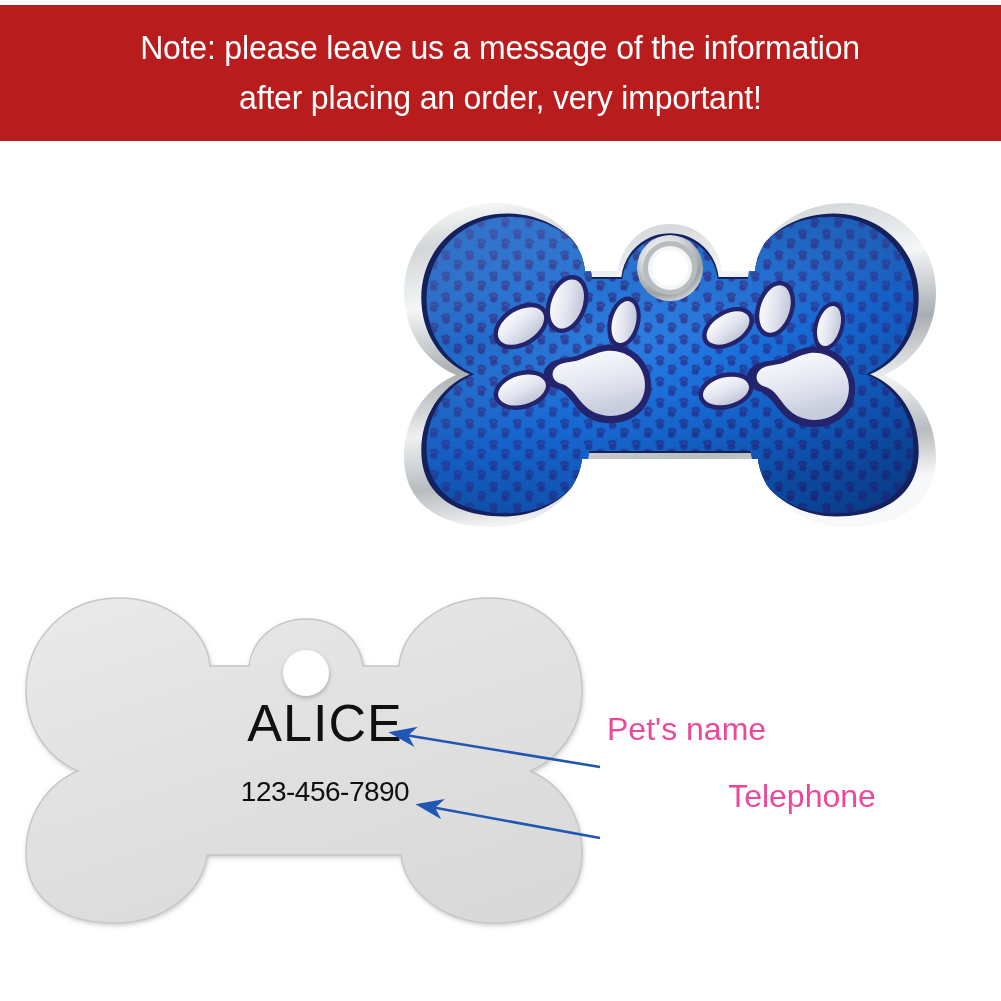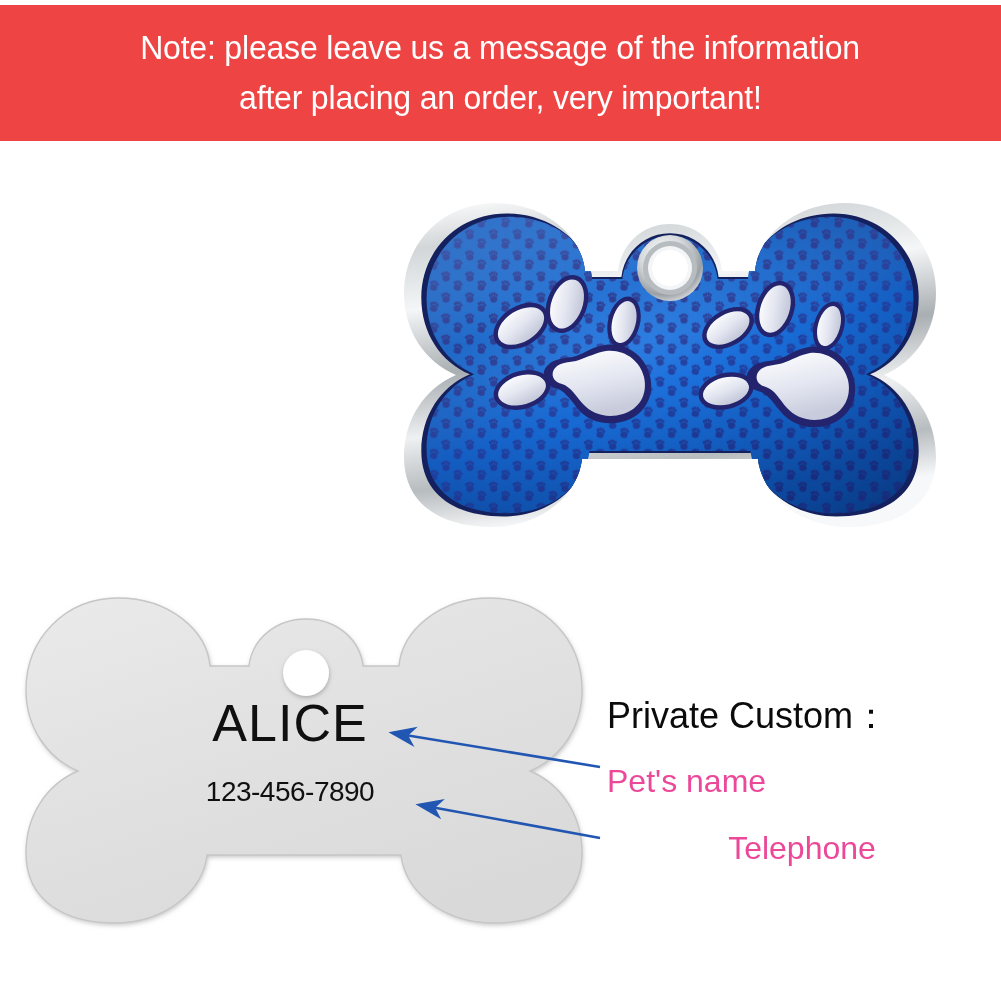--- a/index.html
+++ b/index.html
@@ -23,7 +23,7 @@
     top: 5px;
     width: 1001px;
     height: 136px;
-    background: #ef4444;
+    background: #b91c1c;
     display: flex;
     flex-direction: column;
     align-items: center;

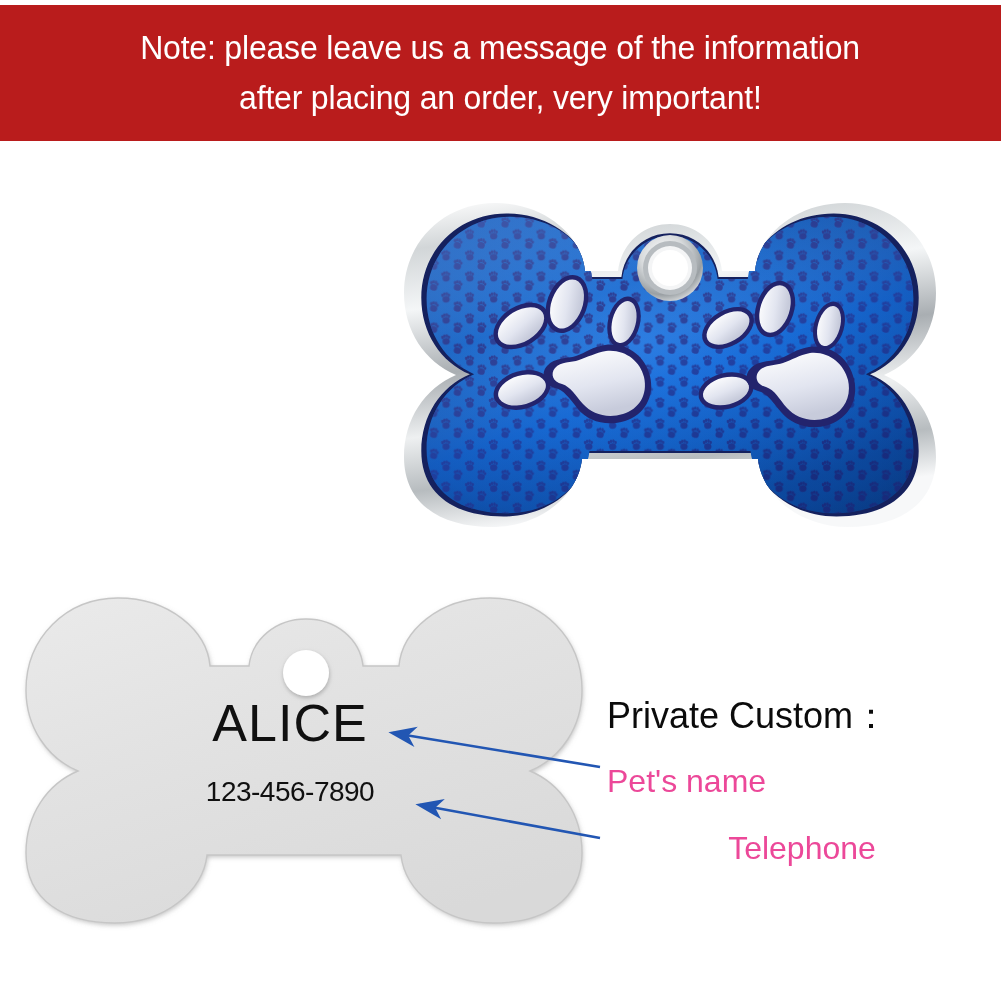--- a/index.html
+++ b/index.html
@@ -71,6 +71,7 @@
     color: #101010;
     font-family: "Liberation Sans", sans-serif;
     pointer-events: none;
+    padding-left: 35px;
   }
   #tag-pet-name {
     top: 694px;

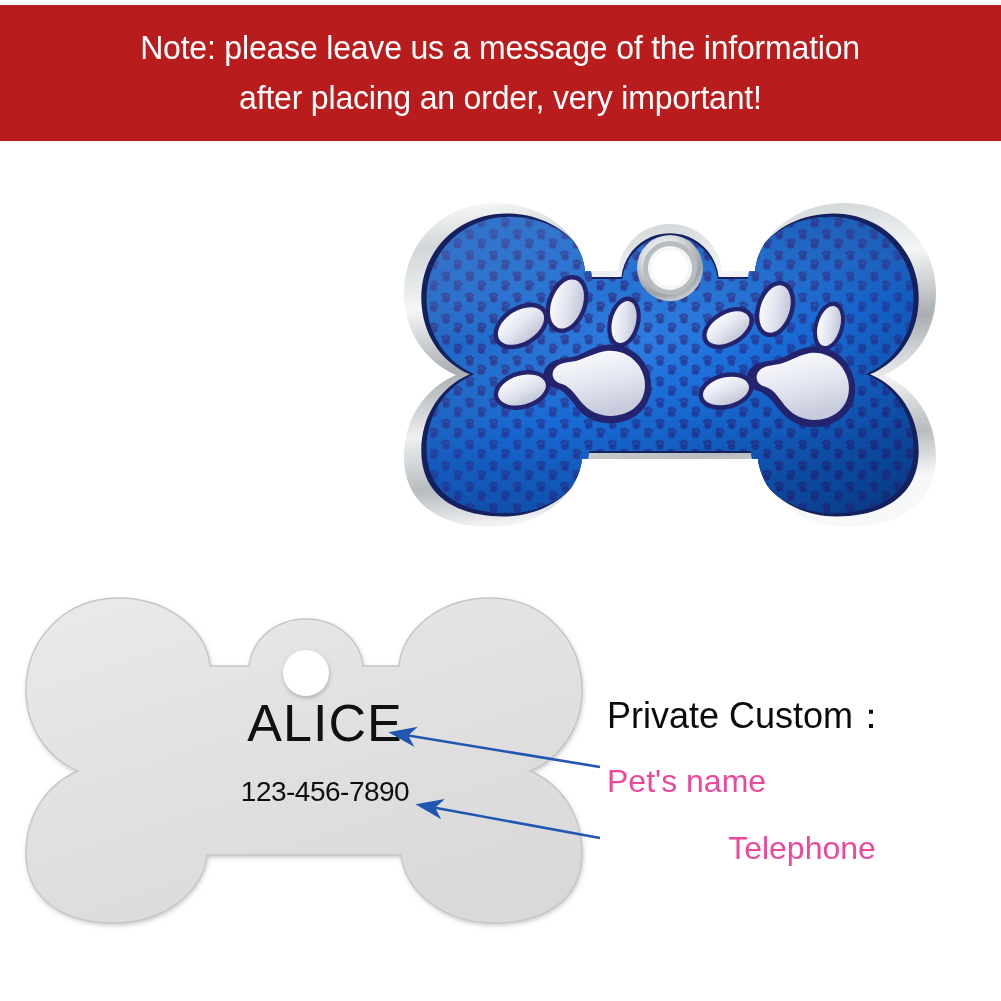--- a/index.html
+++ b/index.html
@@ -325,7 +325,6 @@
 <div class="tag-text" id="tag-phone">123-456-7890</div>
 
 <div id="annotations">
-  <div class="ann-title">Private Custom：</div>
   <div class="ann-item" id="ann-pet-name">Pet's name</div>
   <div class="ann-item" id="ann-telephone">Telephone</div>
 </div>

